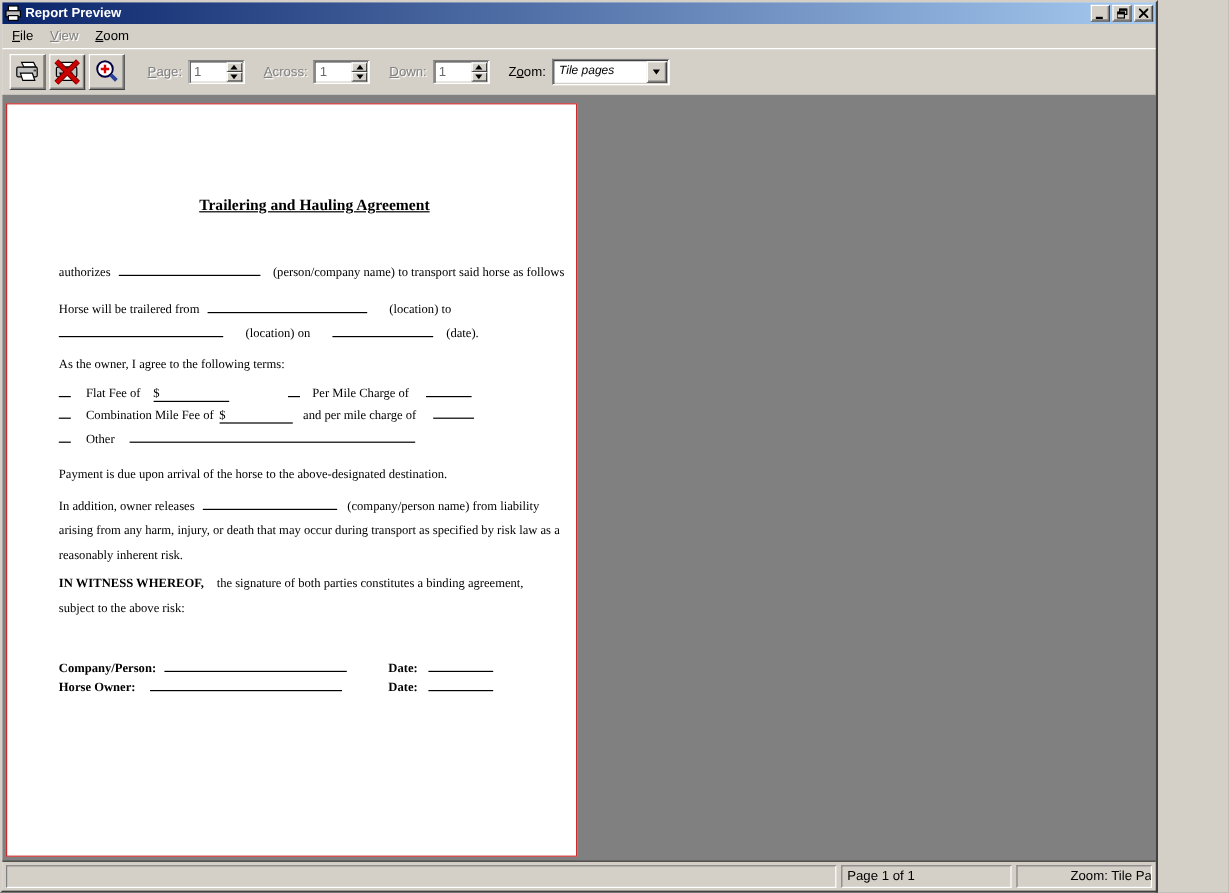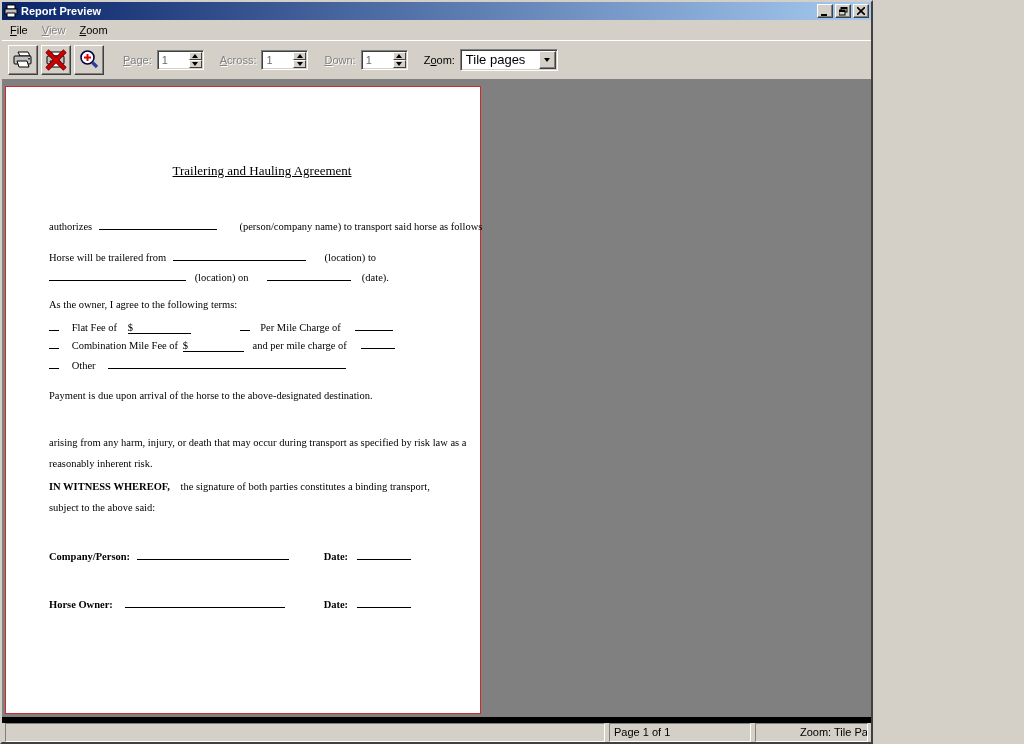--- a/index.html
+++ b/index.html
@@ -7,7 +7,7 @@
   body { font-family:"Liberation Sans", sans-serif; background:#d4d0c8; }
 
   .window {
-    width:873px; height:744px;
+    width:965px; height:744px;
     border:2px solid;
     border-color:#d4d0c8 #404040 #404040 #d4d0c8;
     box-shadow: inset 1px 1px 0 #ffffff, inset -1px -1px 0 #808080;

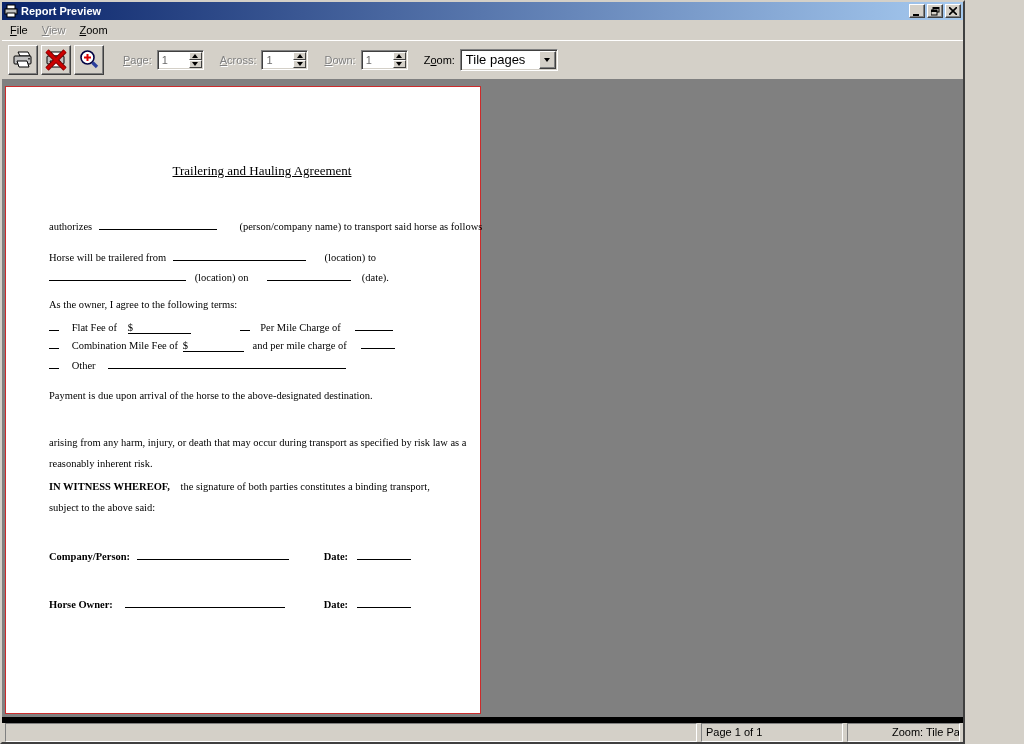--- a/index.html
+++ b/index.html
@@ -77,7 +77,7 @@
     box-shadow: inset 1px 1px 0 #404040, inset -1px -1px 0 #d4d0c8;
     align-items:center;
   }
-  .combo-value { flex:1; font-size:13px; padding-left:5px; color:#000; white-space:nowrap; }
+  .combo-value { flex:1; font-size:10px; padding-left:5px; color:#000; white-space:nowrap;font-style:italic; }
   .combo-btn {
     width:17px; height:18px; margin:1px; background:#d4d0c8;
     border:1px solid; border-color:#ffffff #404040 #404040 #ffffff;

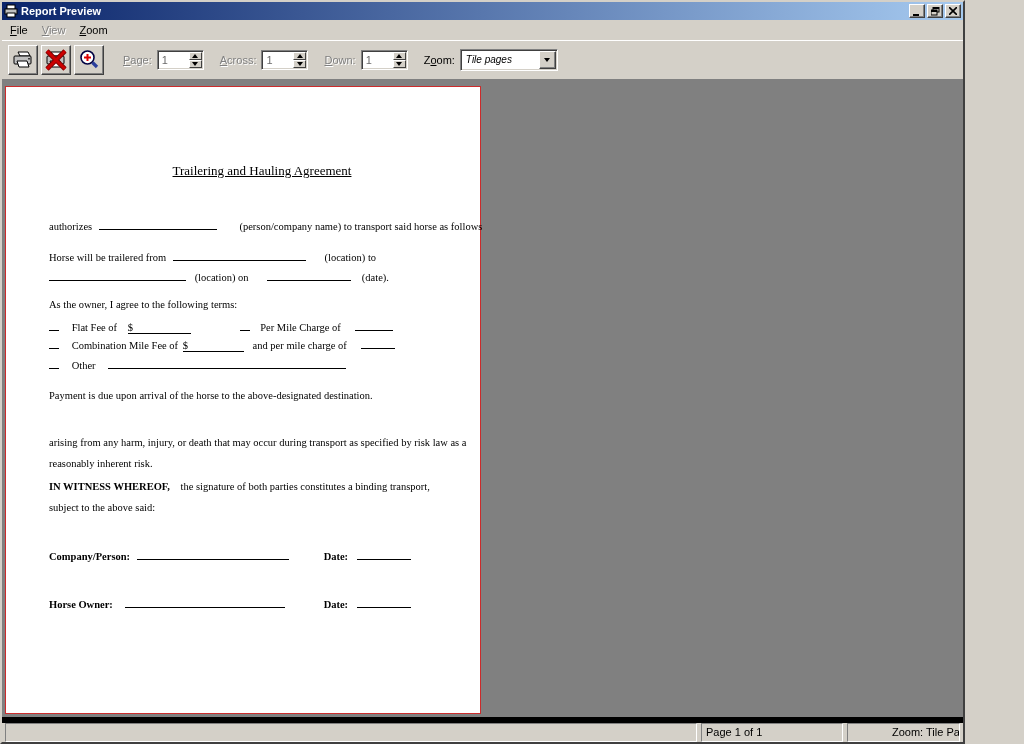--- a/index.html
+++ b/index.html
@@ -94,7 +94,7 @@
   }
   .doc-title {
     position:absolute; top:76px; left:0; right:0; text-align:center; padding-left:38px;
-    font-size:13px; font-weight:normal; text-decoration:underline; white-space:nowrap;
+    font-size:13px; font-weight:bold; text-decoration:underline; white-space:nowrap;
   }
   .doc-line { position:absolute; left:43px; white-space:nowrap; }
   .blank { display:inline-block; height:9px; border-bottom:1px solid #000; }

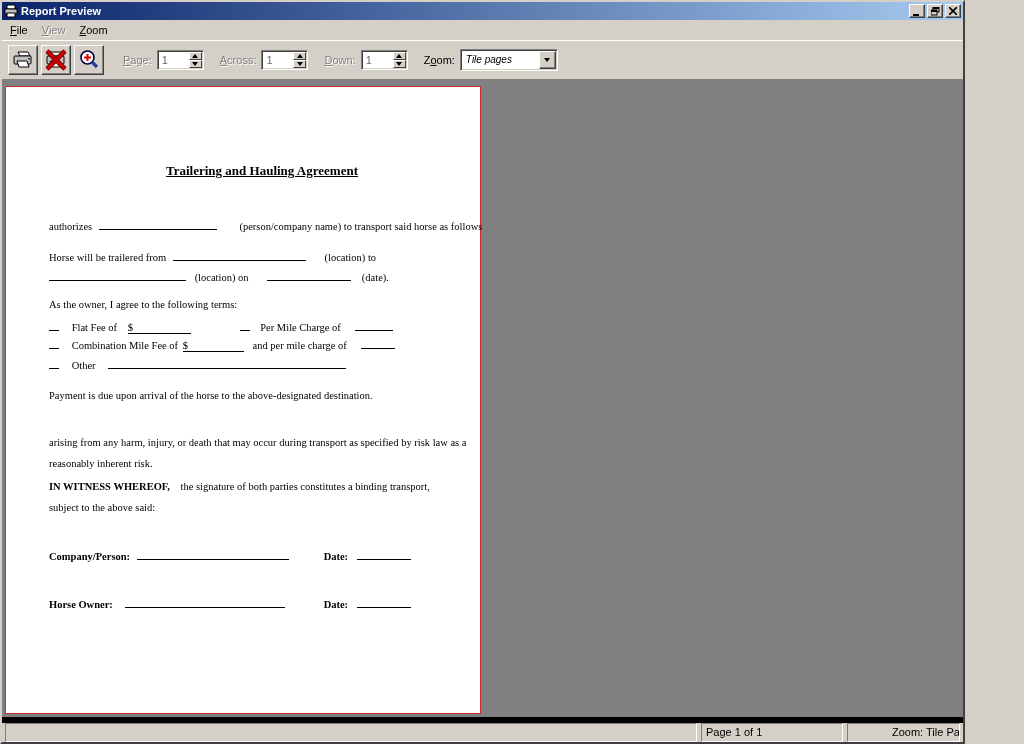--- a/index.html
+++ b/index.html
@@ -249,7 +249,7 @@
       <div class="doc-line" style="top:134px">
         <span>authorizes</span>
         <span class="blank" style="width:118px;margin-left:4px"></span>
-        <span style="margin-left:20px">(person/company name) to transport said horse as follows</span>
+        <span style="margin-left:8px">(person/company name) to transport said horse as follows</span>
       </div>
 
       <div class="doc-line" style="top:165px">

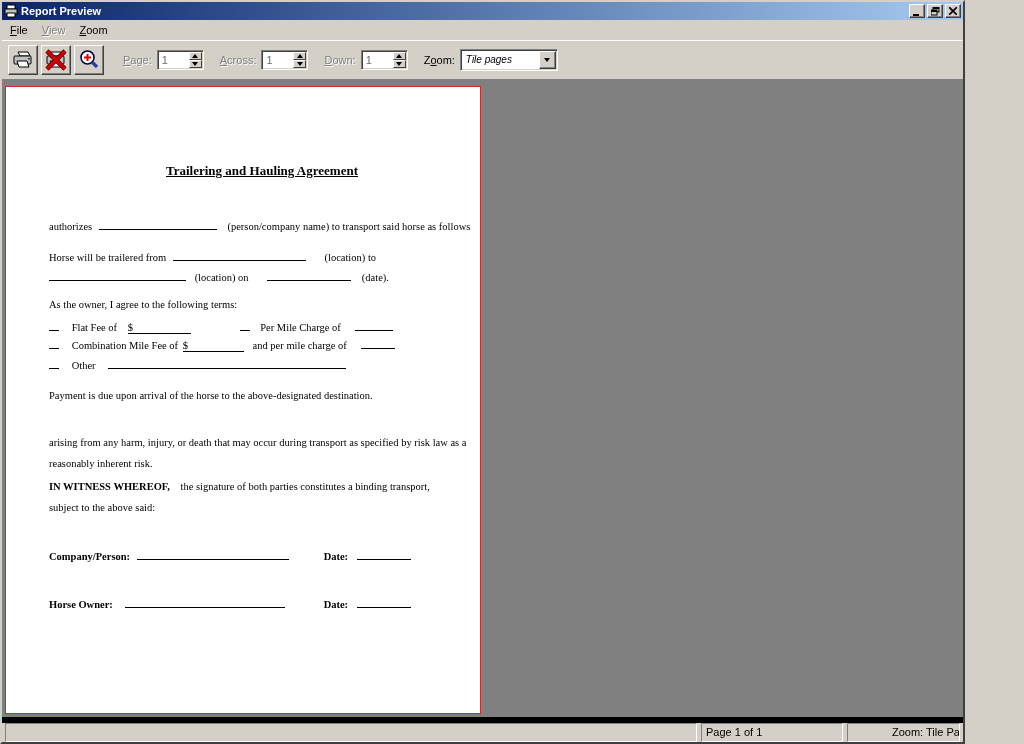--- a/index.html
+++ b/index.html
@@ -260,7 +260,7 @@
 
       <div class="doc-line" style="top:185px">
         <span class="blank" style="width:137px"></span>
-        <span style="margin-left:6px">(location) on</span>
+        <span style="margin-left:16px">(location) on</span>
         <span class="blank" style="width:84px;margin-left:16px"></span>
         <span style="margin-left:8px">(date).</span>
       </div>

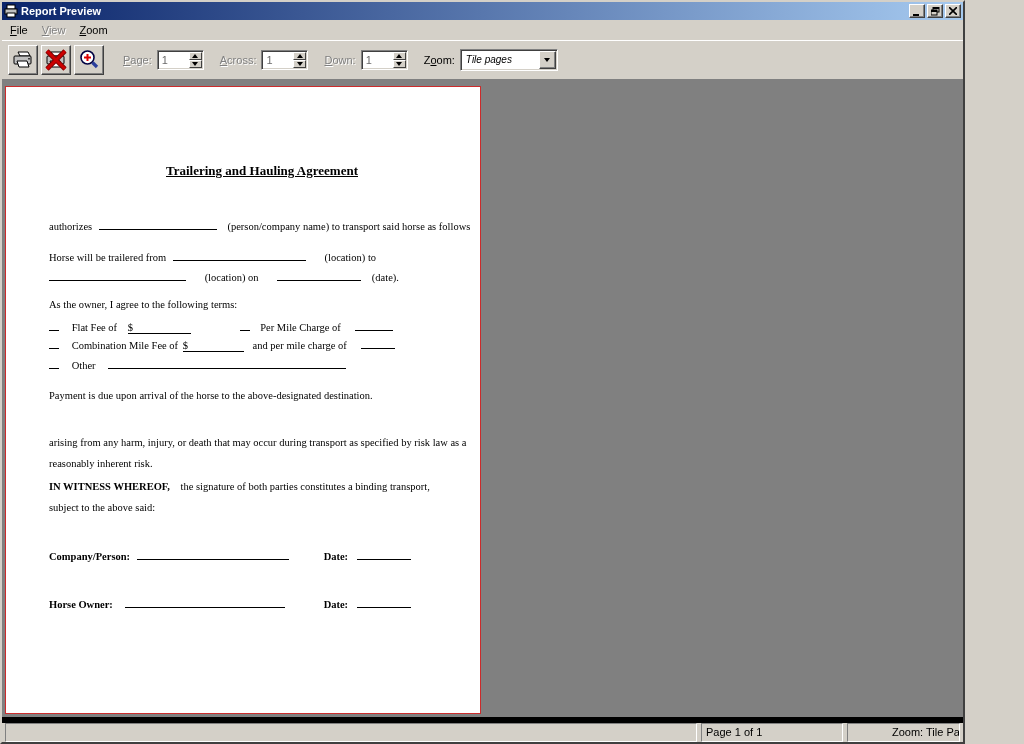--- a/index.html
+++ b/index.html
@@ -292,6 +292,11 @@
 
       <div class="doc-line" style="top:303px">Payment is due upon arrival of the horse to the above-designated destination.</div>
 
+      <div class="doc-line" style="top:329px">
+        <span>In addition, owner releases</span>
+        <span class="blank" style="width:112px;margin-left:4px"></span>
+        <span style="margin-left:6px">(company/person name) from liability</span>
+      </div>
 
       <div class="doc-line" style="top:350px">arising from any harm, injury, or death that may occur during transport as specified by risk law as a</div>
       <div class="doc-line" style="top:371px">reasonably inherent risk.</div>

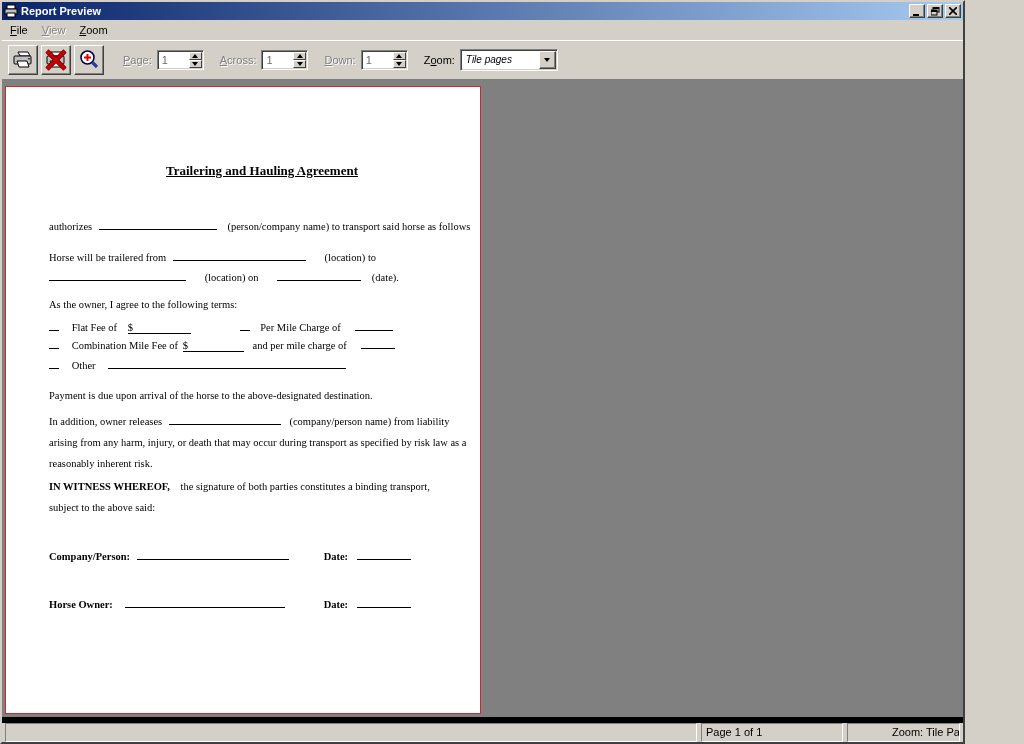--- a/index.html
+++ b/index.html
@@ -303,7 +303,7 @@
 
       <div class="doc-line" style="top:394px">
         <span class="b">IN WITNESS WHEREOF,</span>
-        <span style="margin-left:8px">the signature of both parties constitutes a binding transport,</span>
+        <span style="margin-left:8px">the signature of both parties constitutes a binding agreement,</span>
       </div>
       <div class="doc-line" style="top:415px">subject to the above said:</div>
 

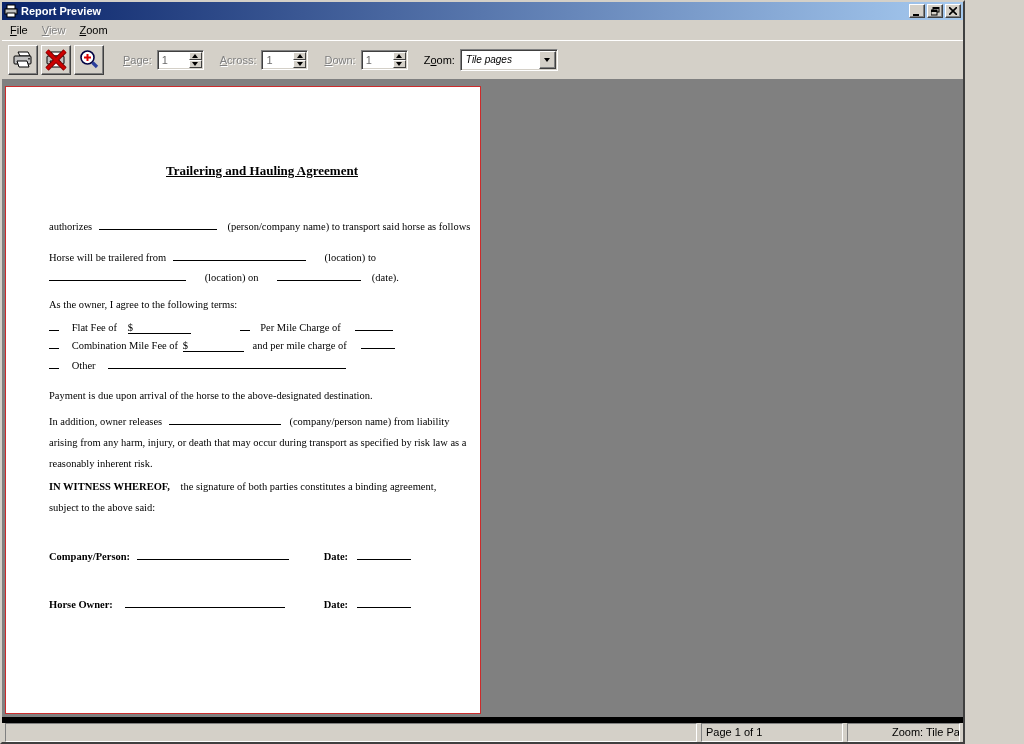--- a/index.html
+++ b/index.html
@@ -305,7 +305,7 @@
         <span class="b">IN WITNESS WHEREOF,</span>
         <span style="margin-left:8px">the signature of both parties constitutes a binding agreement,</span>
       </div>
-      <div class="doc-line" style="top:415px">subject to the above said:</div>
+      <div class="doc-line" style="top:415px">subject to the above risk:</div>
 
       <div class="doc-line" style="top:464px">
         <span class="sig-left">

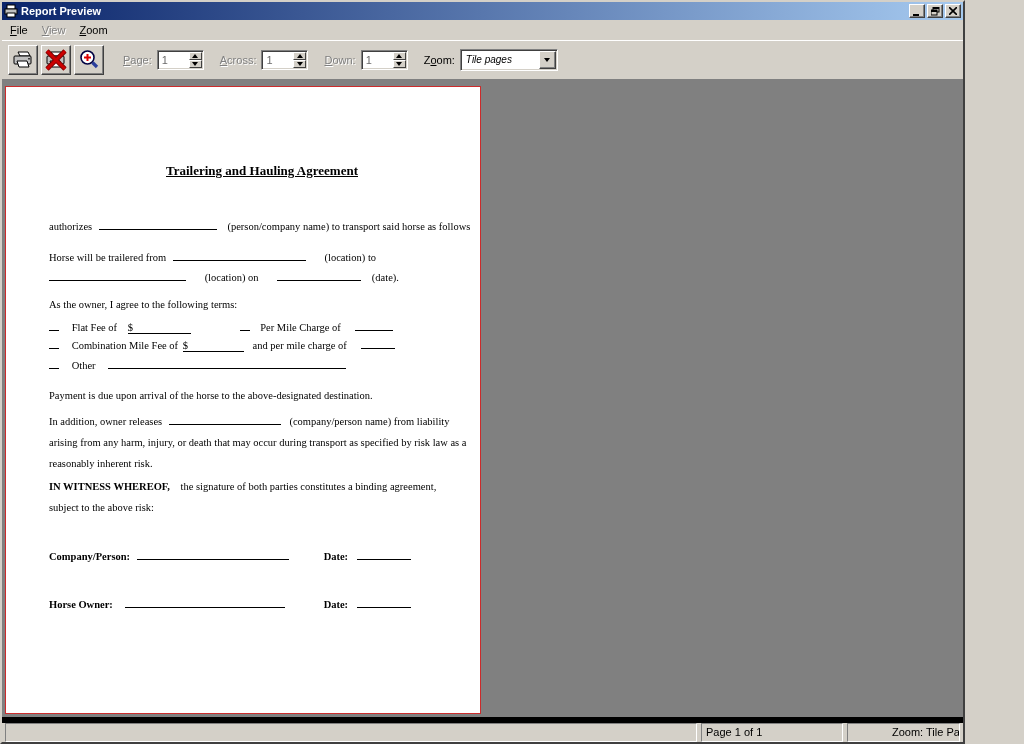--- a/index.html
+++ b/index.html
@@ -316,7 +316,7 @@
         <span class="blank" style="width:54px;margin-left:6px"></span>
       </div>
 
-      <div class="doc-line" style="top:512px">
+      <div class="doc-line" style="top:480px">
         <span class="sig-left">
           <span class="b">Horse Owner:</span>
           <span class="blank" style="width:160px;margin-left:10px"></span>

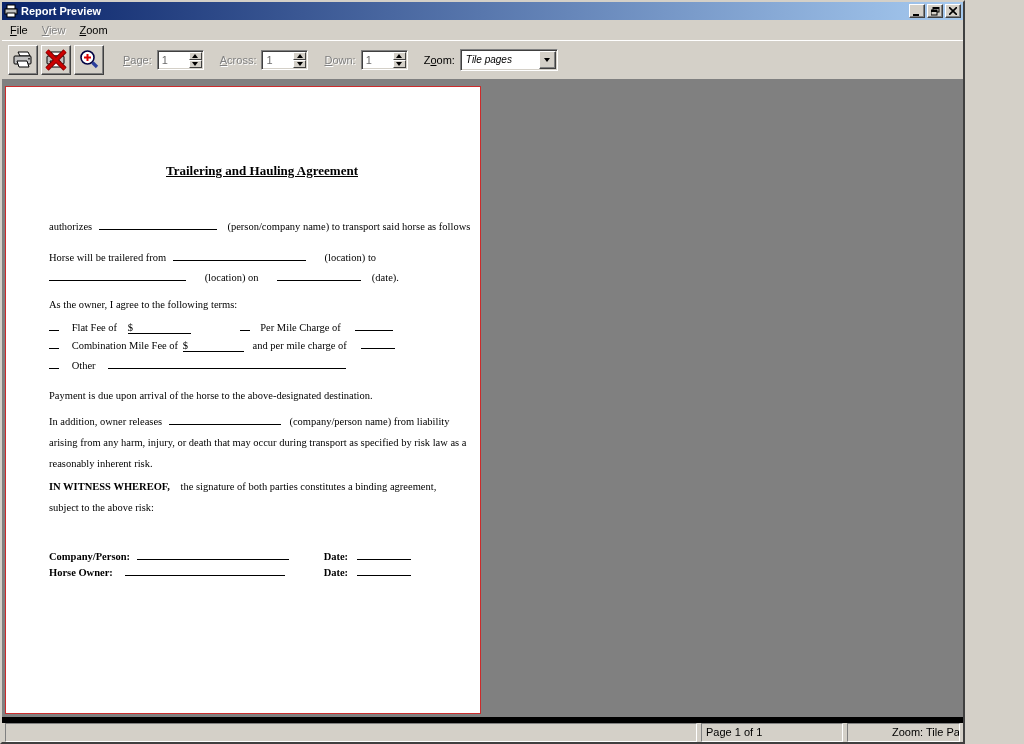--- a/index.html
+++ b/index.html
@@ -105,7 +105,7 @@
   
   .statusbar {
     height:25px; flex:0 0 25px; background:#d4d0c8;
-    border-top:6px solid #000000;
+    border-top:1px solid #000000;
     display:flex; align-items:center; gap:4px; padding:0 3px;
     font-size:11px;
   }

